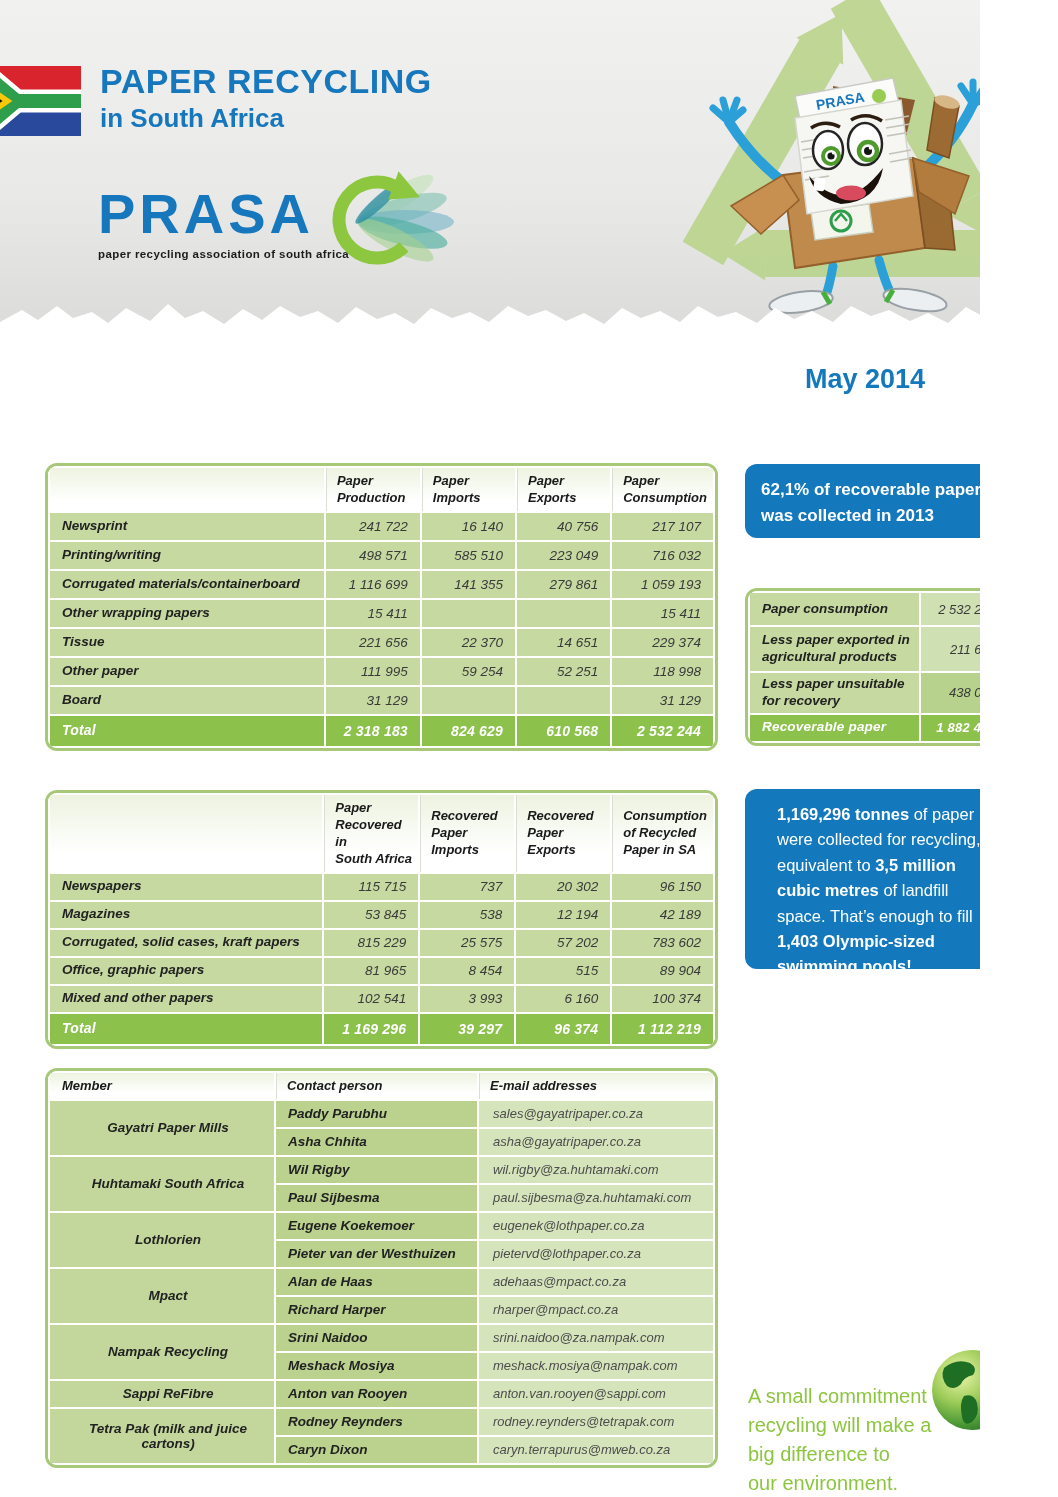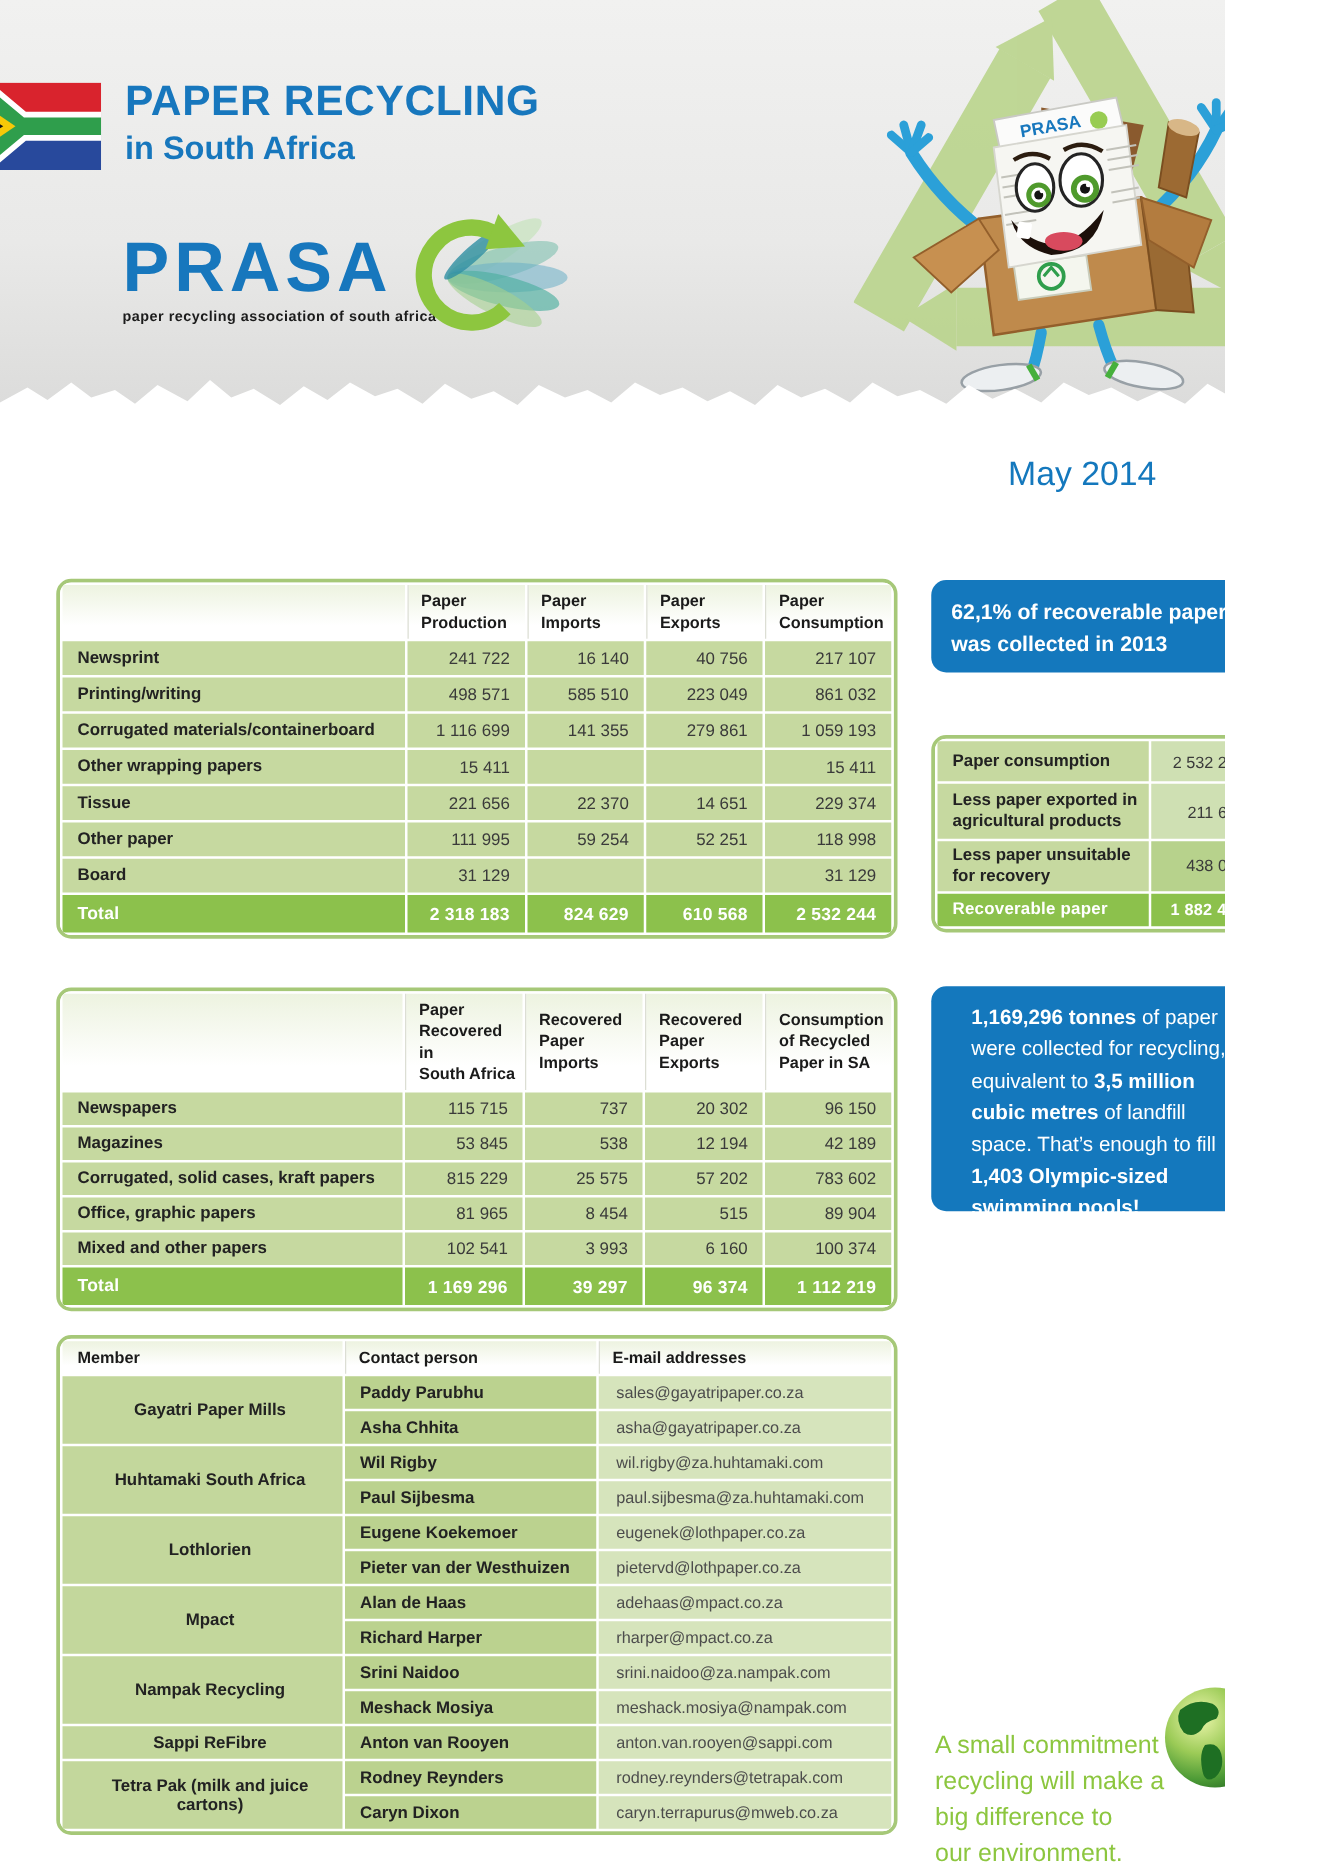--- a/index.html
+++ b/index.html
@@ -22,7 +22,7 @@
   .prasa-tagline { margin-top:6px; font-size:11.5px; font-weight:700; letter-spacing:0.4px; color:#1c1c1c; }
   .logo-swoosh { position:absolute; left:322px; top:160px; }
   .mascot { position:absolute; left:683px; top:0px; }
-  .date-label { position:absolute; right:55px; top:364px; font-size:27px; font-weight:400; color:#1478bd;margin-left:33px; }
+  .date-label { position:absolute; right:55px; top:364px; font-size:27px; font-weight:700; color:#1478bd;margin-left:33px; }
 
   
   .gtable { position:absolute; border:3px solid #a6c878; border-radius:12px; background:#fff; overflow:hidden; }

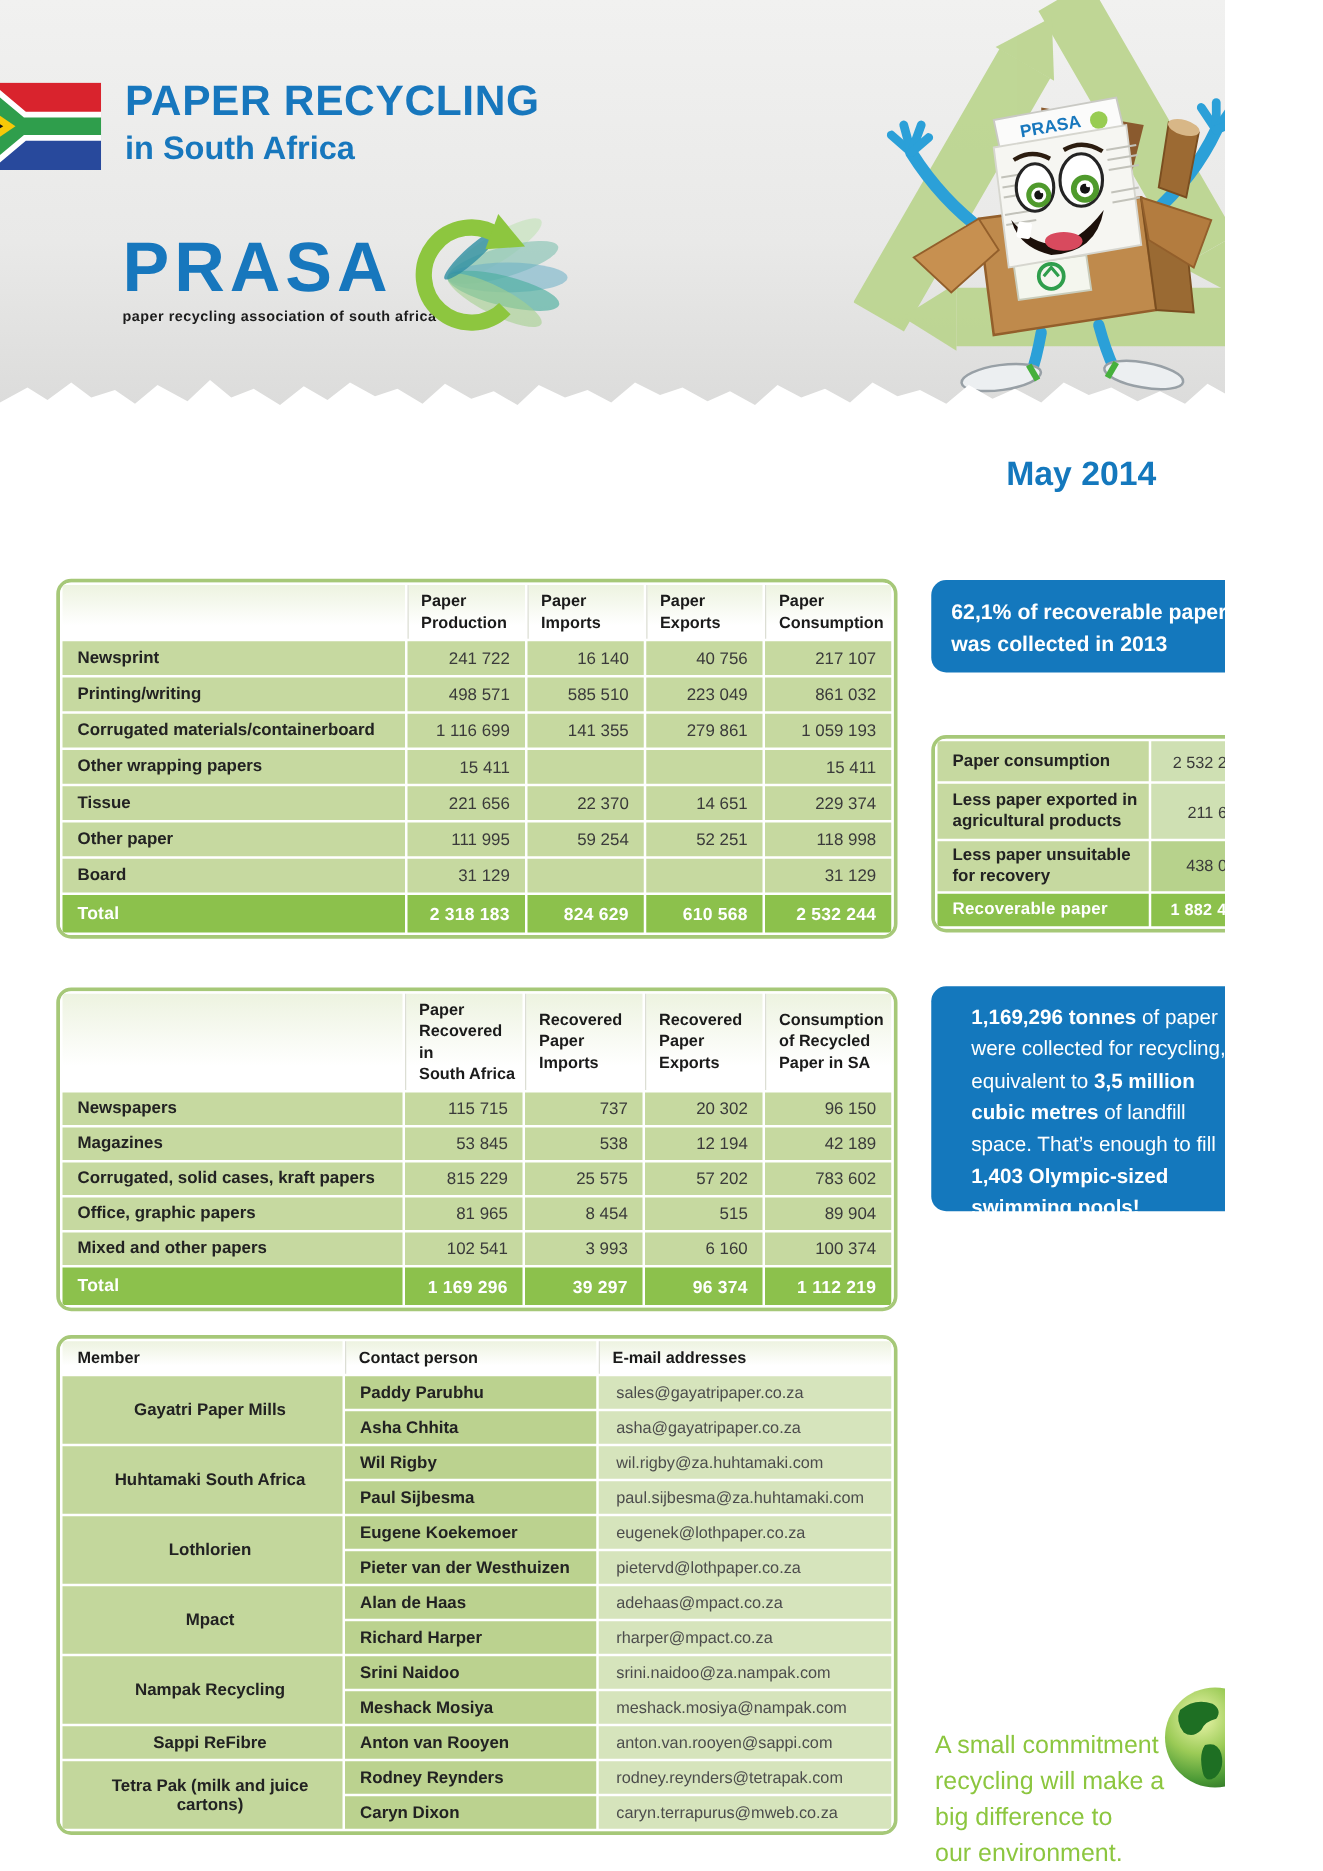--- a/index.html
+++ b/index.html
@@ -26,7 +26,7 @@
 
   
   .gtable { position:absolute; border:3px solid #a6c878; border-radius:12px; background:#fff; overflow:hidden; }
-  .gtable table { border-collapse:separate; border-spacing:2px; width:100%; background:#fff; }
+  .gtable table { border-collapse:separate; border-spacing:2px; width:100%; background:#fff;font-style:italic; }
   .gtable th { background:linear-gradient(180deg,#edf3e0, #ffffff 75%); color:#1a1a1a; font-weight:700;
     font-size:13px; text-align:left; vertical-align:middle; line-height:1.3; white-space:pre-line;
     padding:5px 6px 4px 10px; }

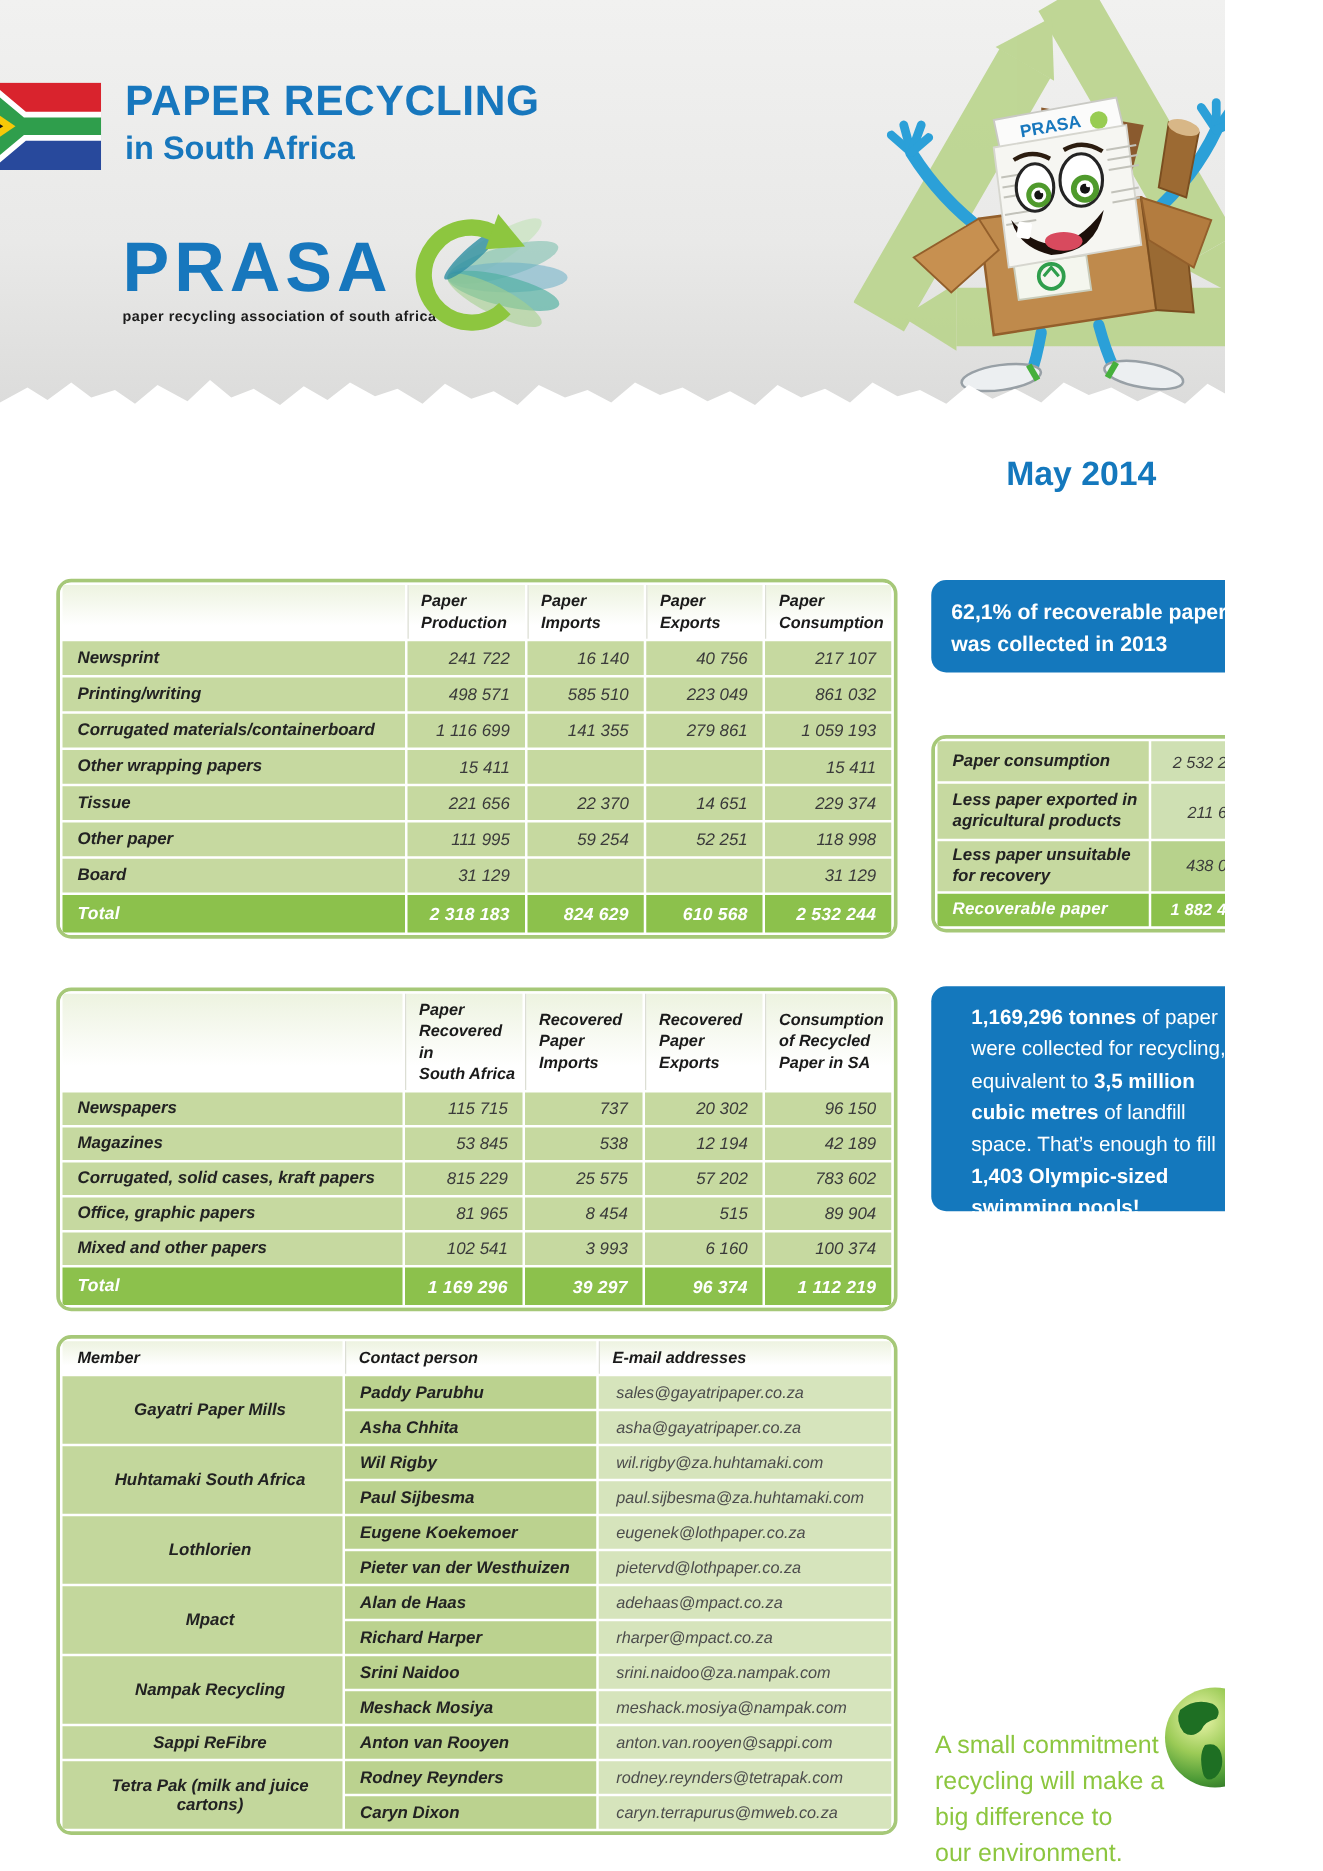--- a/index.html
+++ b/index.html
@@ -236,7 +236,7 @@
             <td class="num">498 571</td>
             <td class="num">585 510</td>
             <td class="num">223 049</td>
-            <td class="num">861 032</td>
+            <td class="num">716 032</td>
           </tr>
           <tr>
             <td class="lbl">Corrugated materials/containerboard</td>

